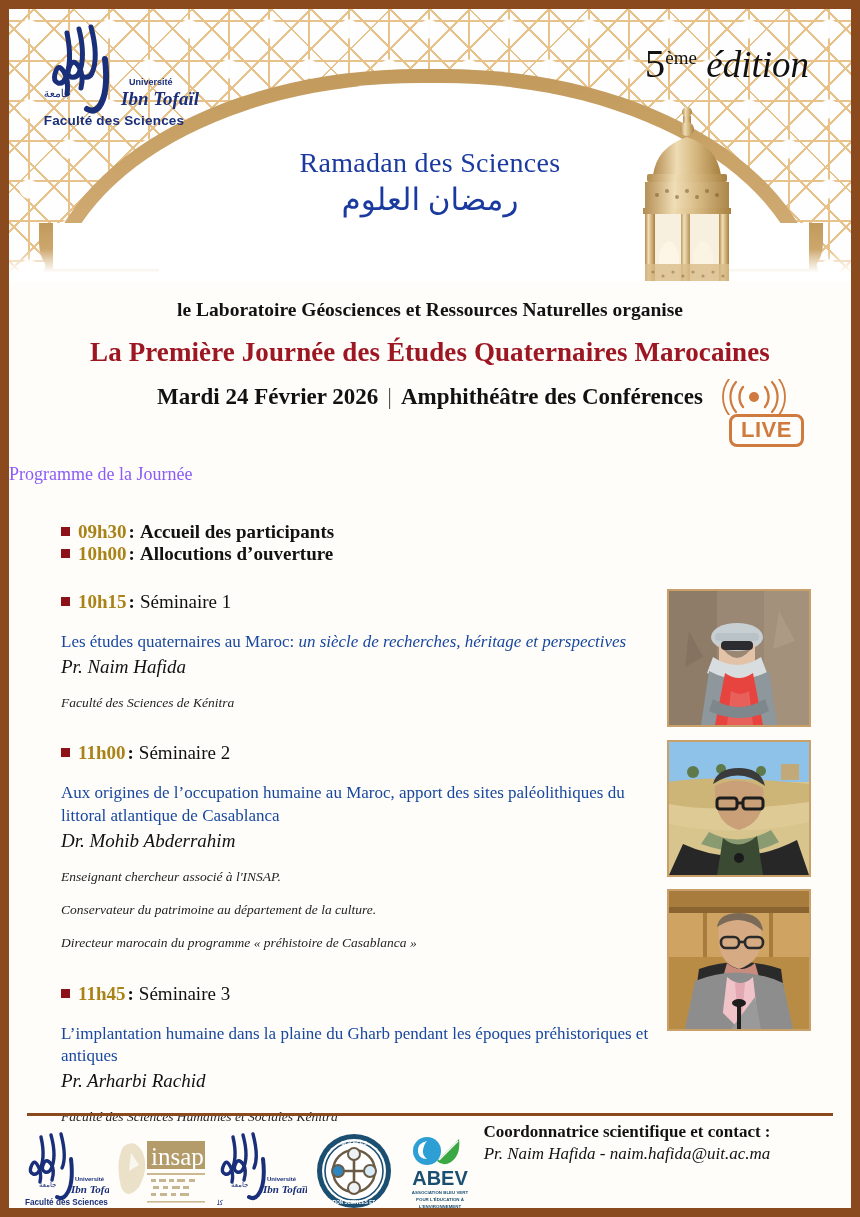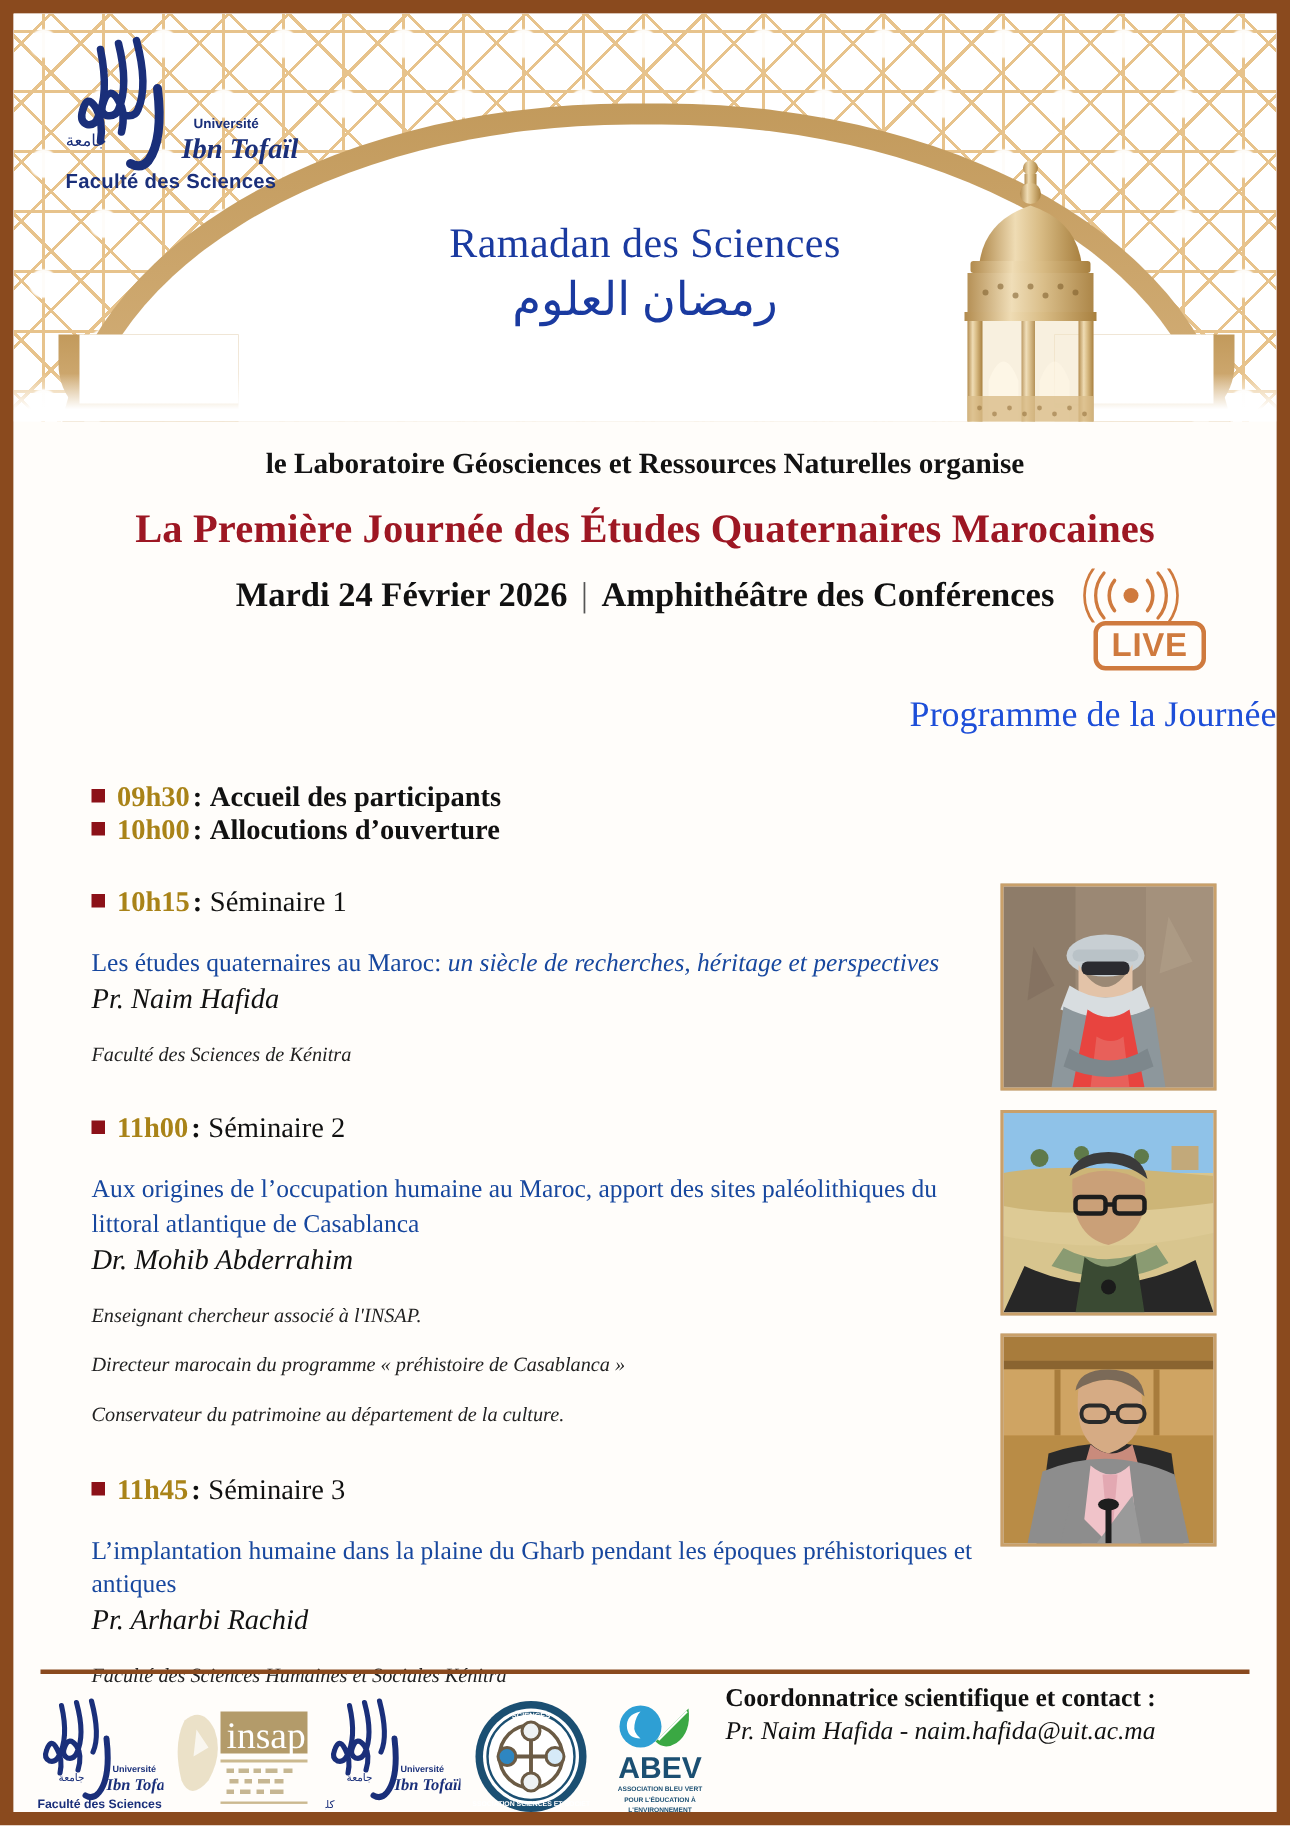--- a/index.html
+++ b/index.html
@@ -243,6 +243,10 @@
       <div class="fac">Faculté des Sciences</div>
     </div>
 
+    <div class="edition">
+      <span class="num">5</span><sup>ème</sup>
+      <span>édition</span>
+    </div>
 
     <svg class="lantern" viewBox="0 0 128 205">
       <defs>

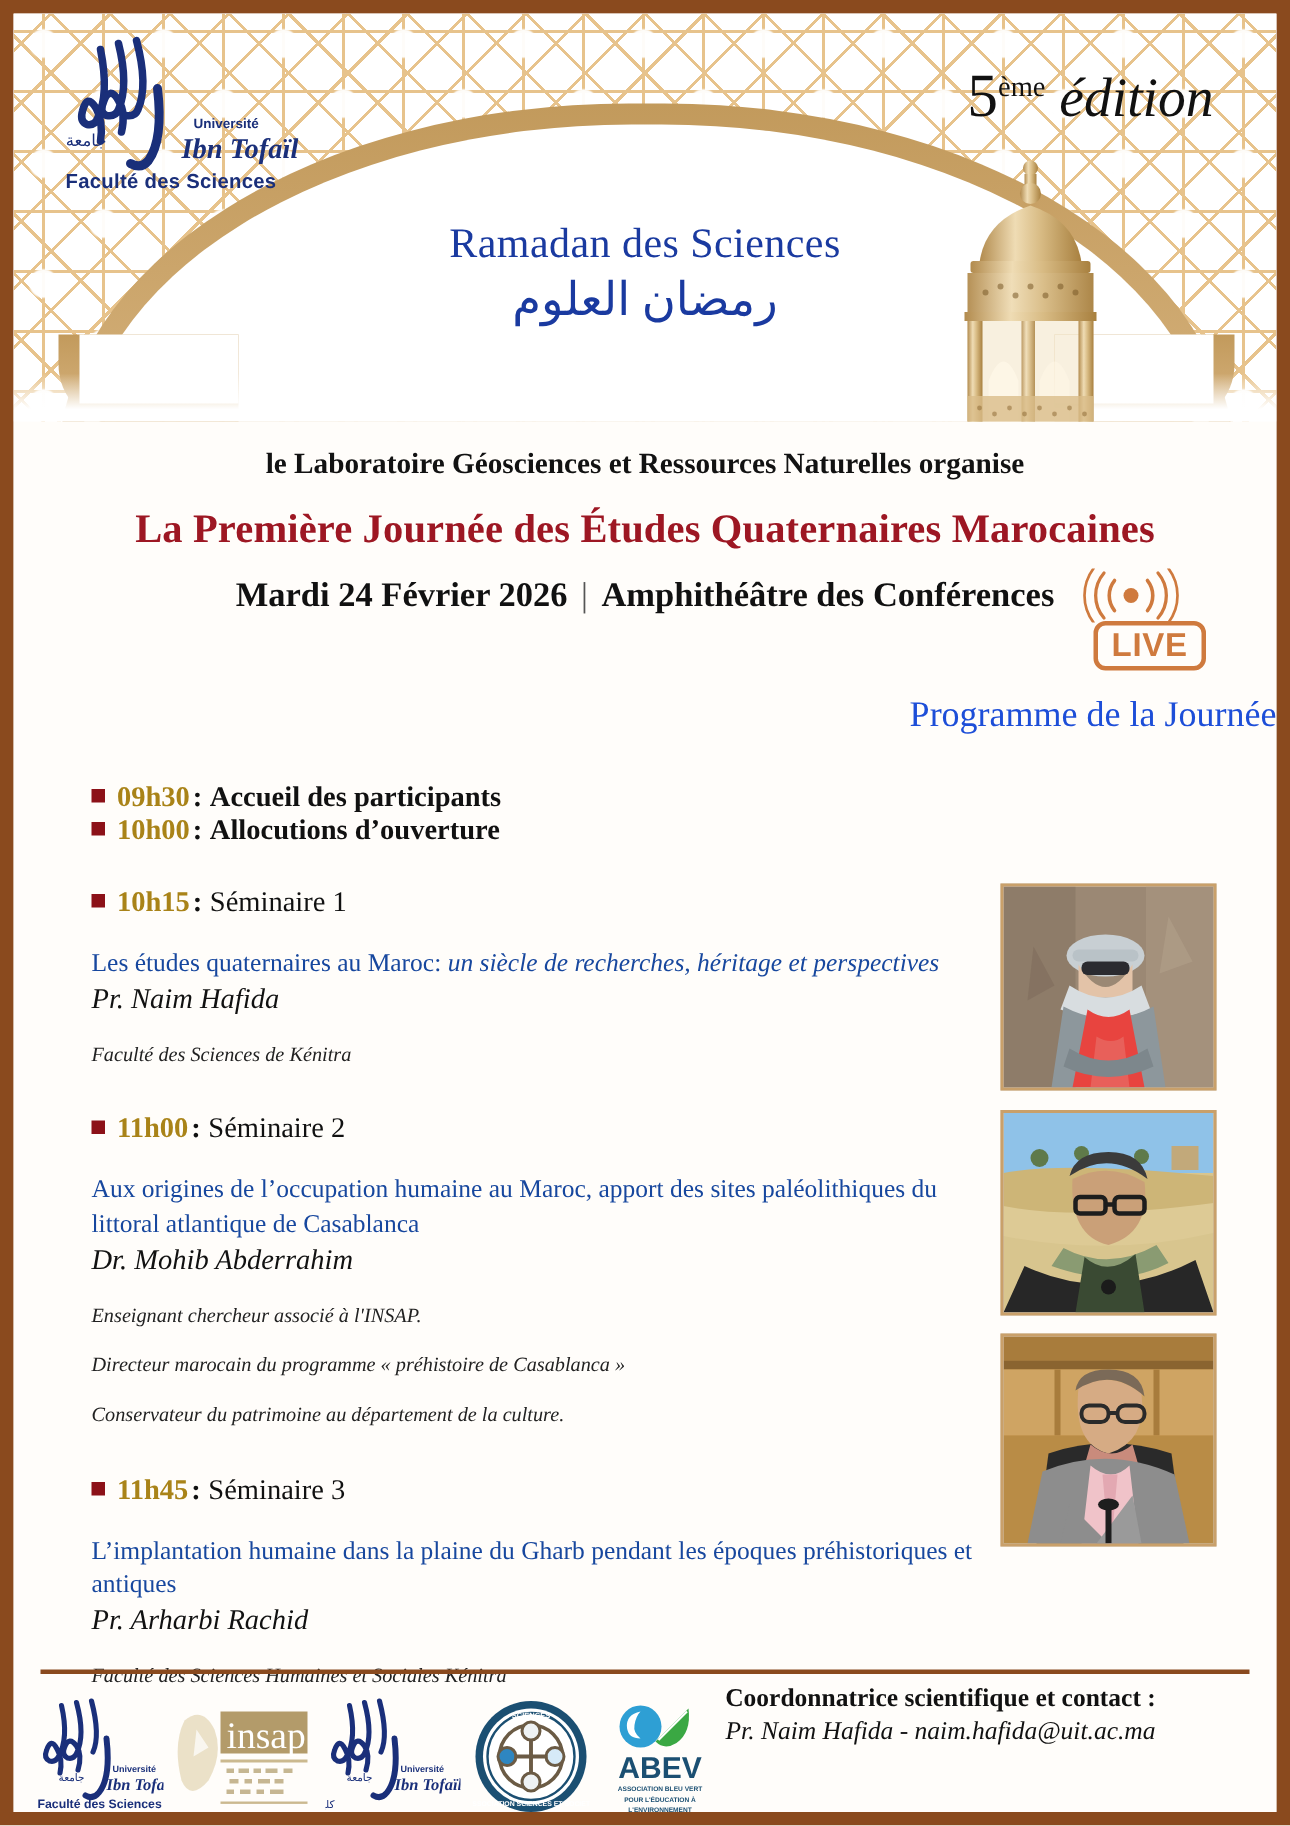--- a/index.html
+++ b/index.html
@@ -148,8 +148,8 @@
   }
 
   .prog-title{
-    position:absolute;left:0;right:0;top:455px;text-align:right;
-    font-size:24px;color:#1d4ed8;
+    position:absolute;left:0;right:0;top:455px;text-align:left;
+    font-size:18px;color:#8b5cf6;
   }
 
   

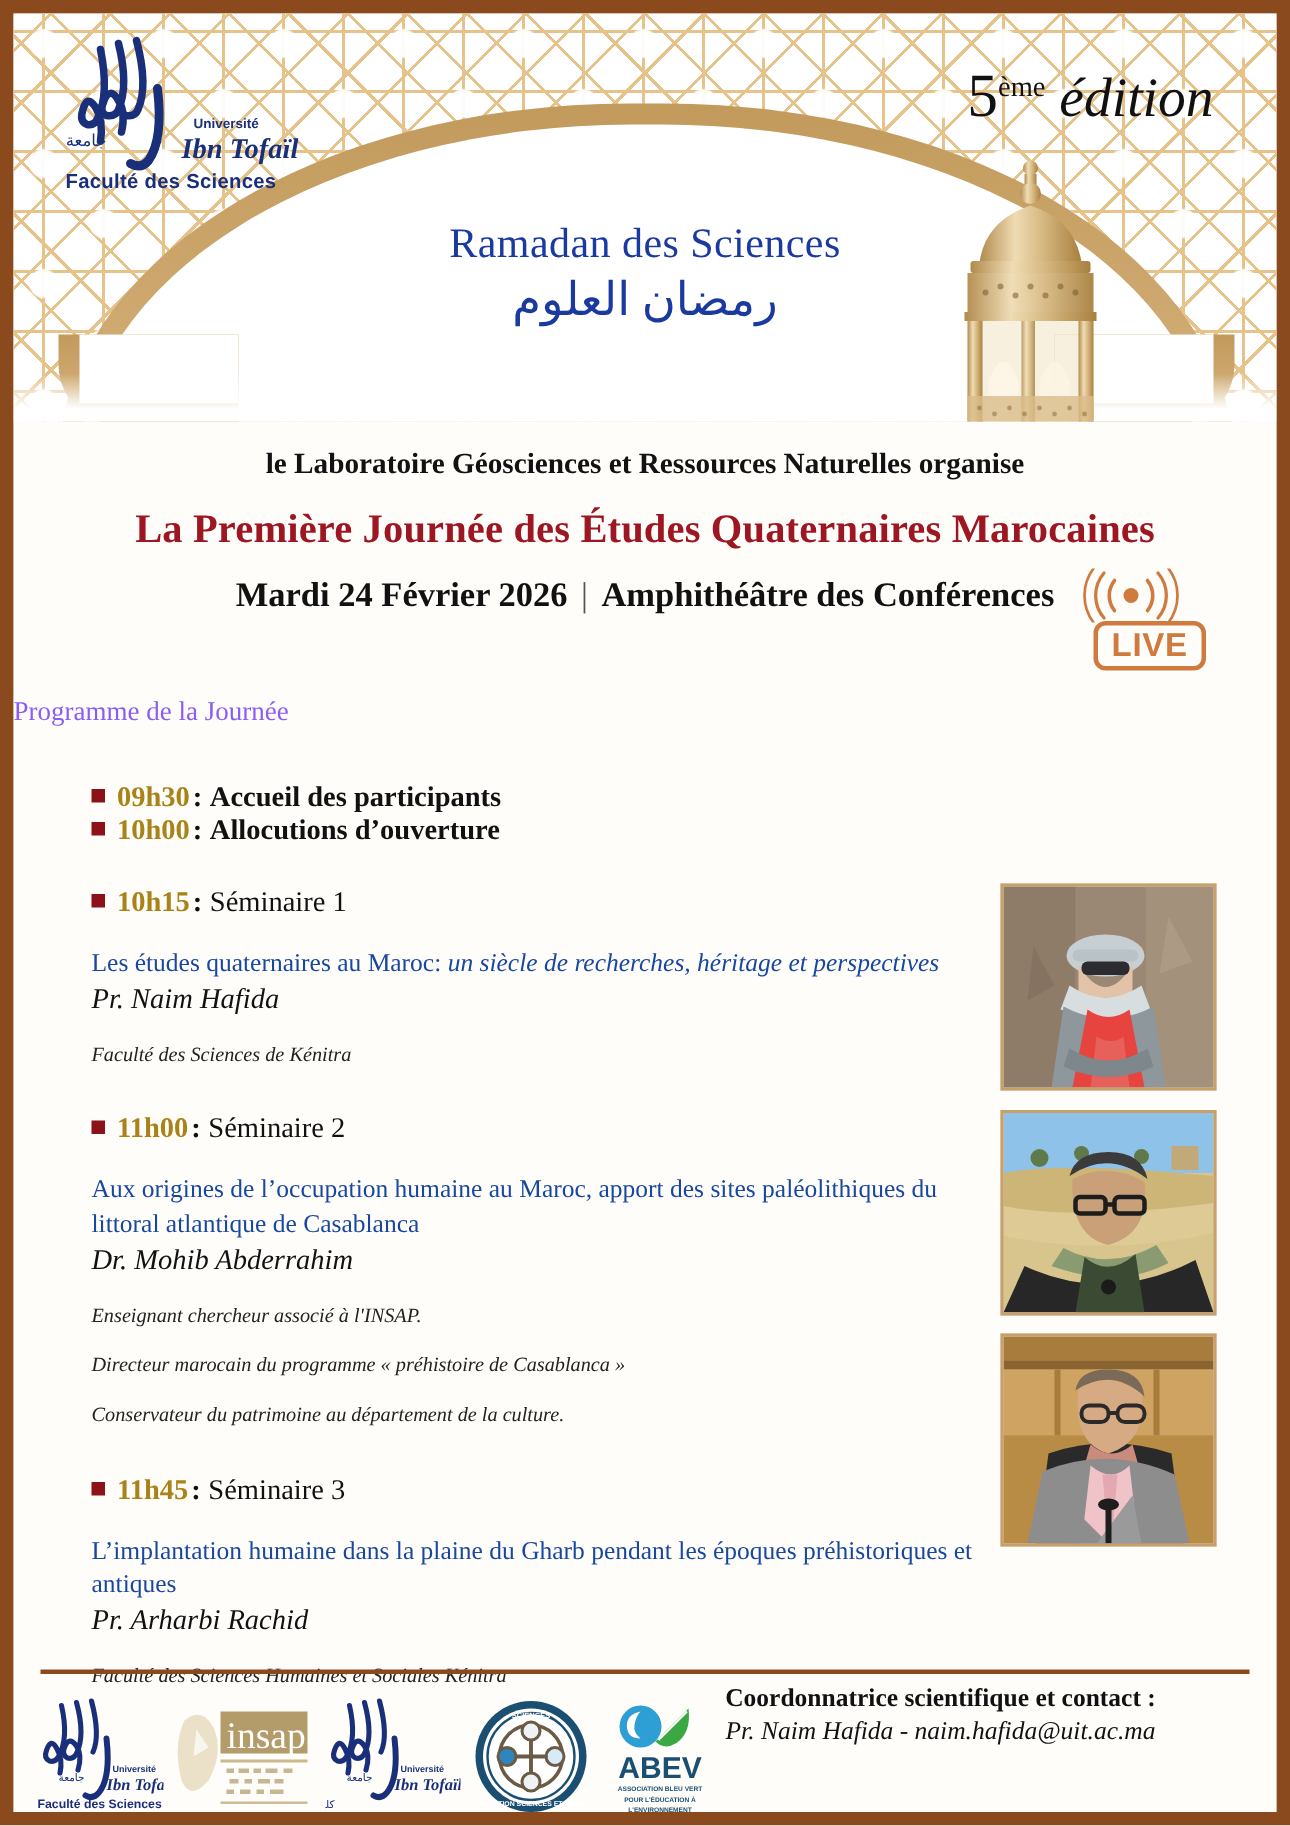--- a/index.html
+++ b/index.html
@@ -365,8 +365,8 @@
       <div class="talk">Aux origines de l’occupation humaine au Maroc, apport des sites paléolithiques du littoral atlantique de Casablanca</div>
       <div class="speaker">Dr. Mohib Abderrahim</div>
       <div class="affil">Enseignant chercheur associé à  l'INSAP.</div>
+      <div class="affil">Conservateur du patrimoine au département de la culture.</div>
       <div class="affil">Directeur marocain du programme « préhistoire de Casablanca »</div>
-      <div class="affil">Conservateur du patrimoine au département de la culture.</div>
     </div>
 
     <div class="gap-lg"></div>

